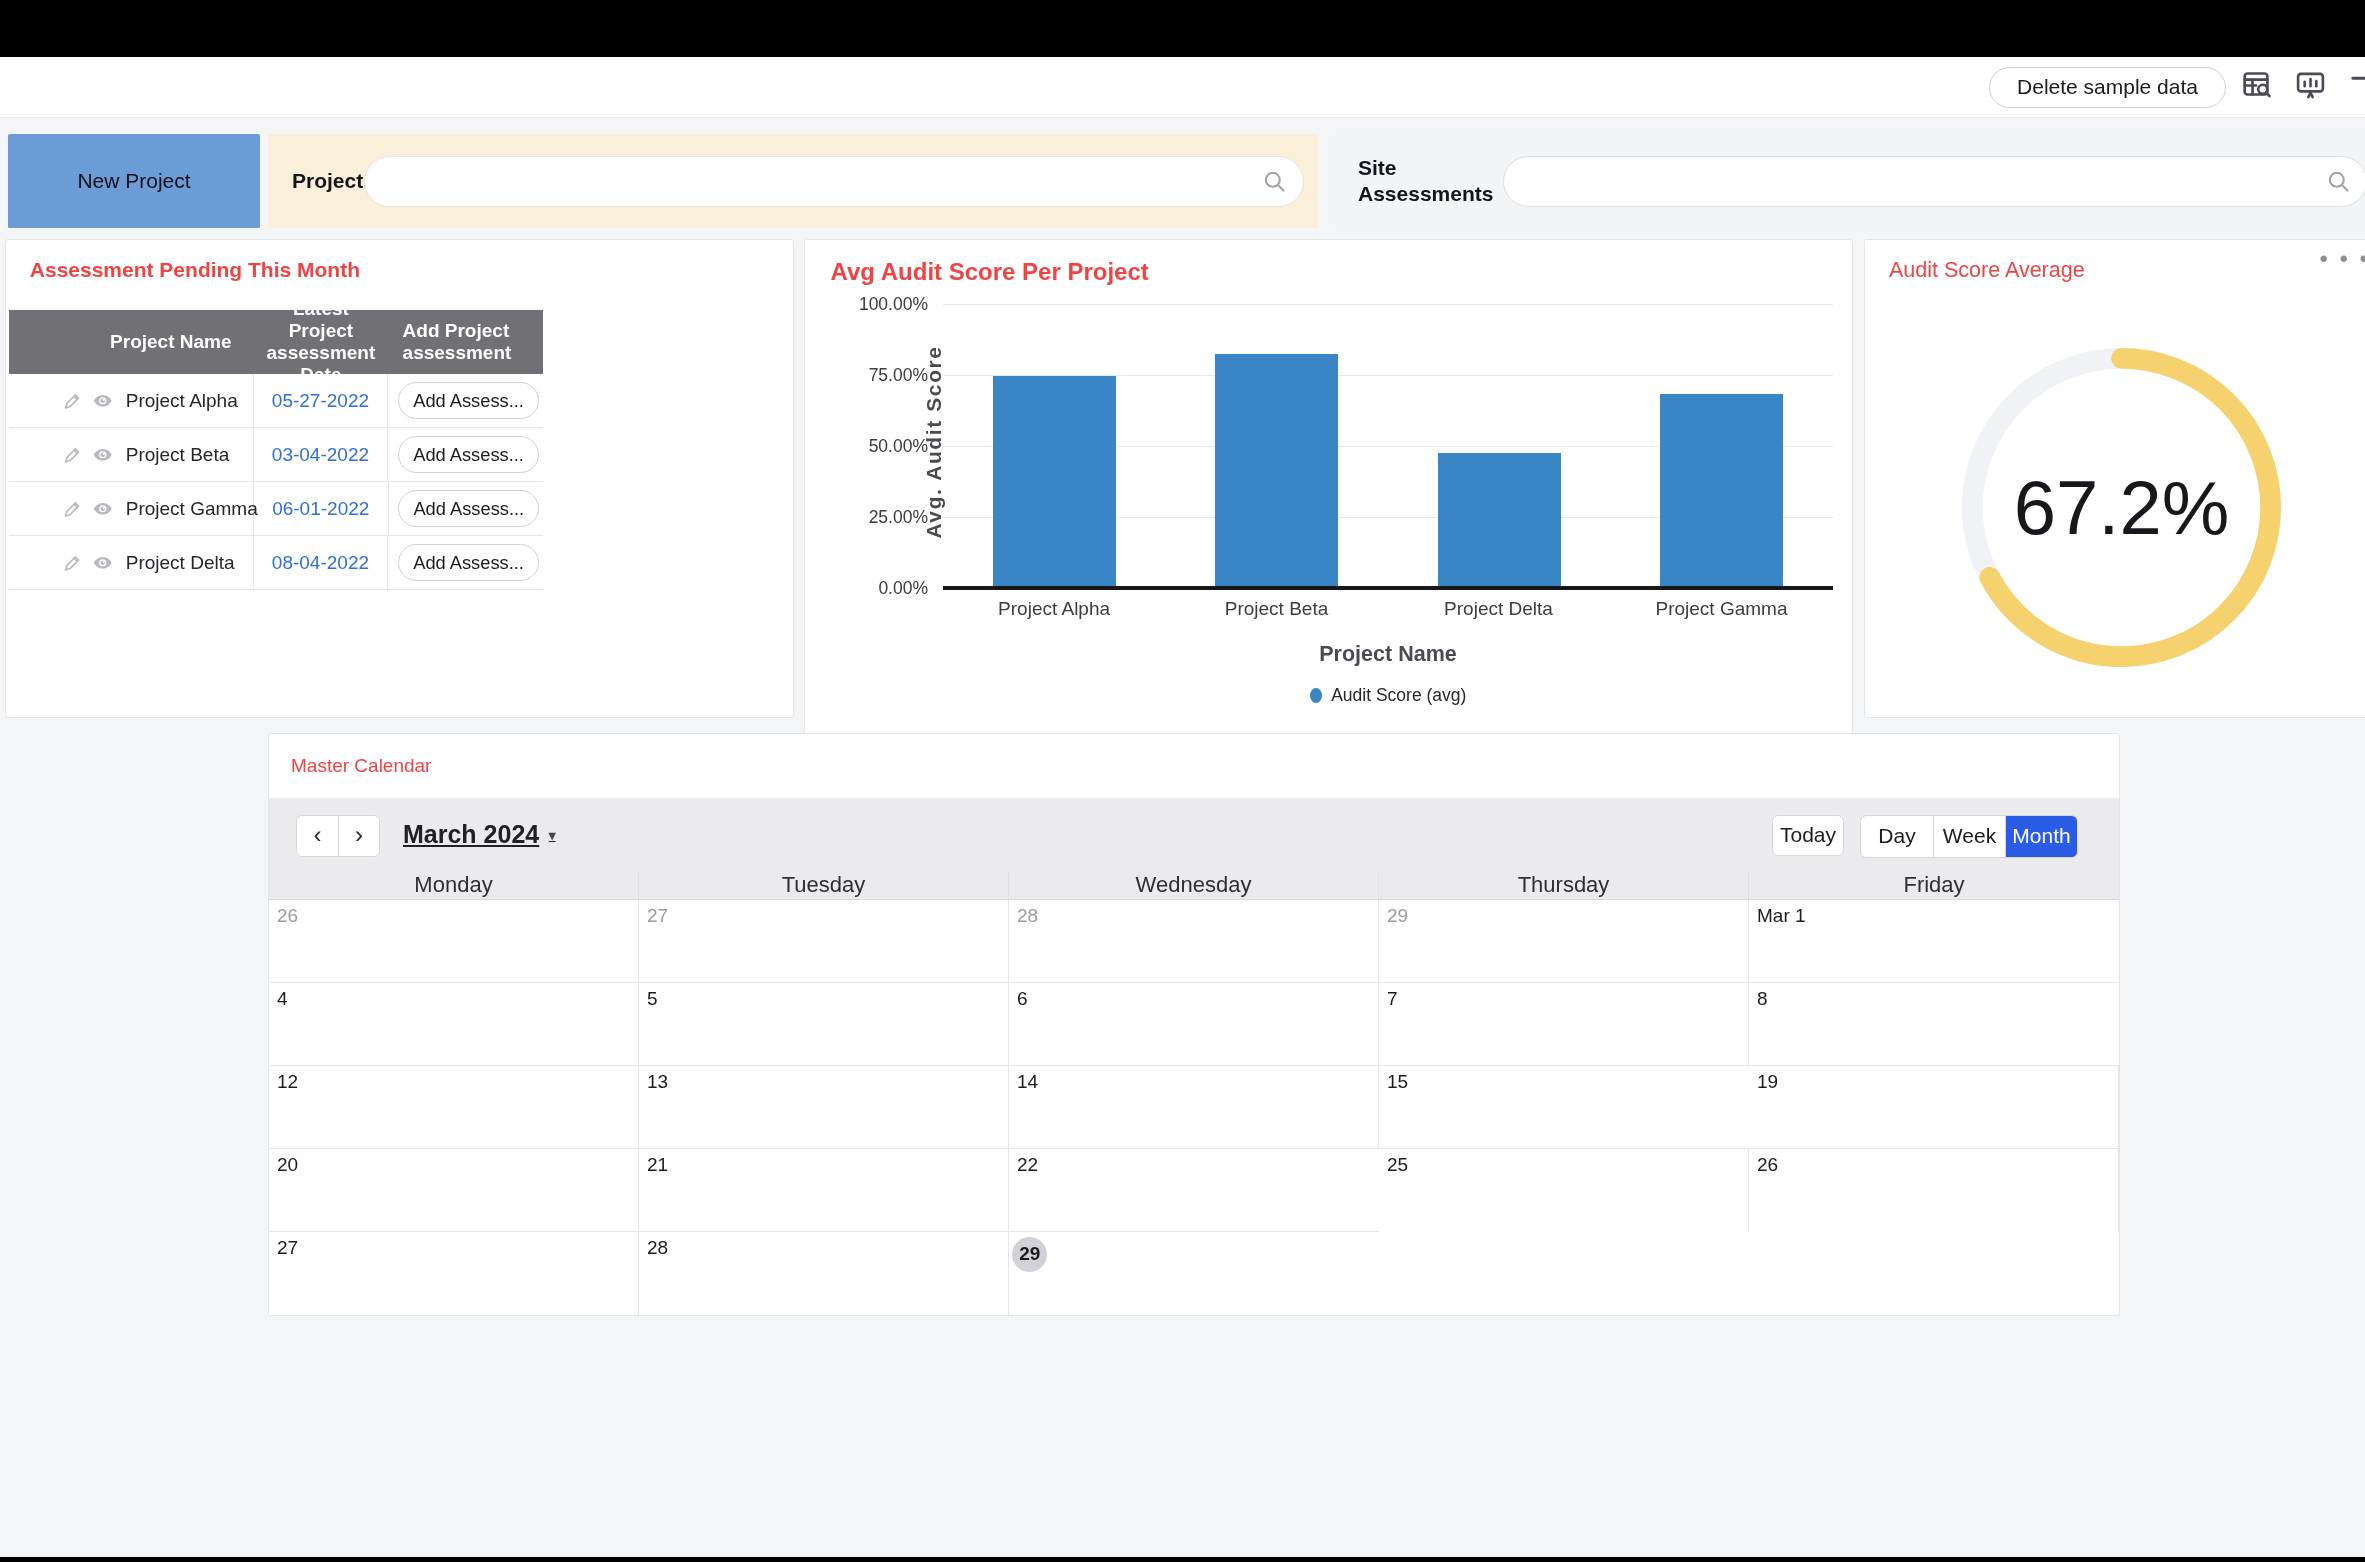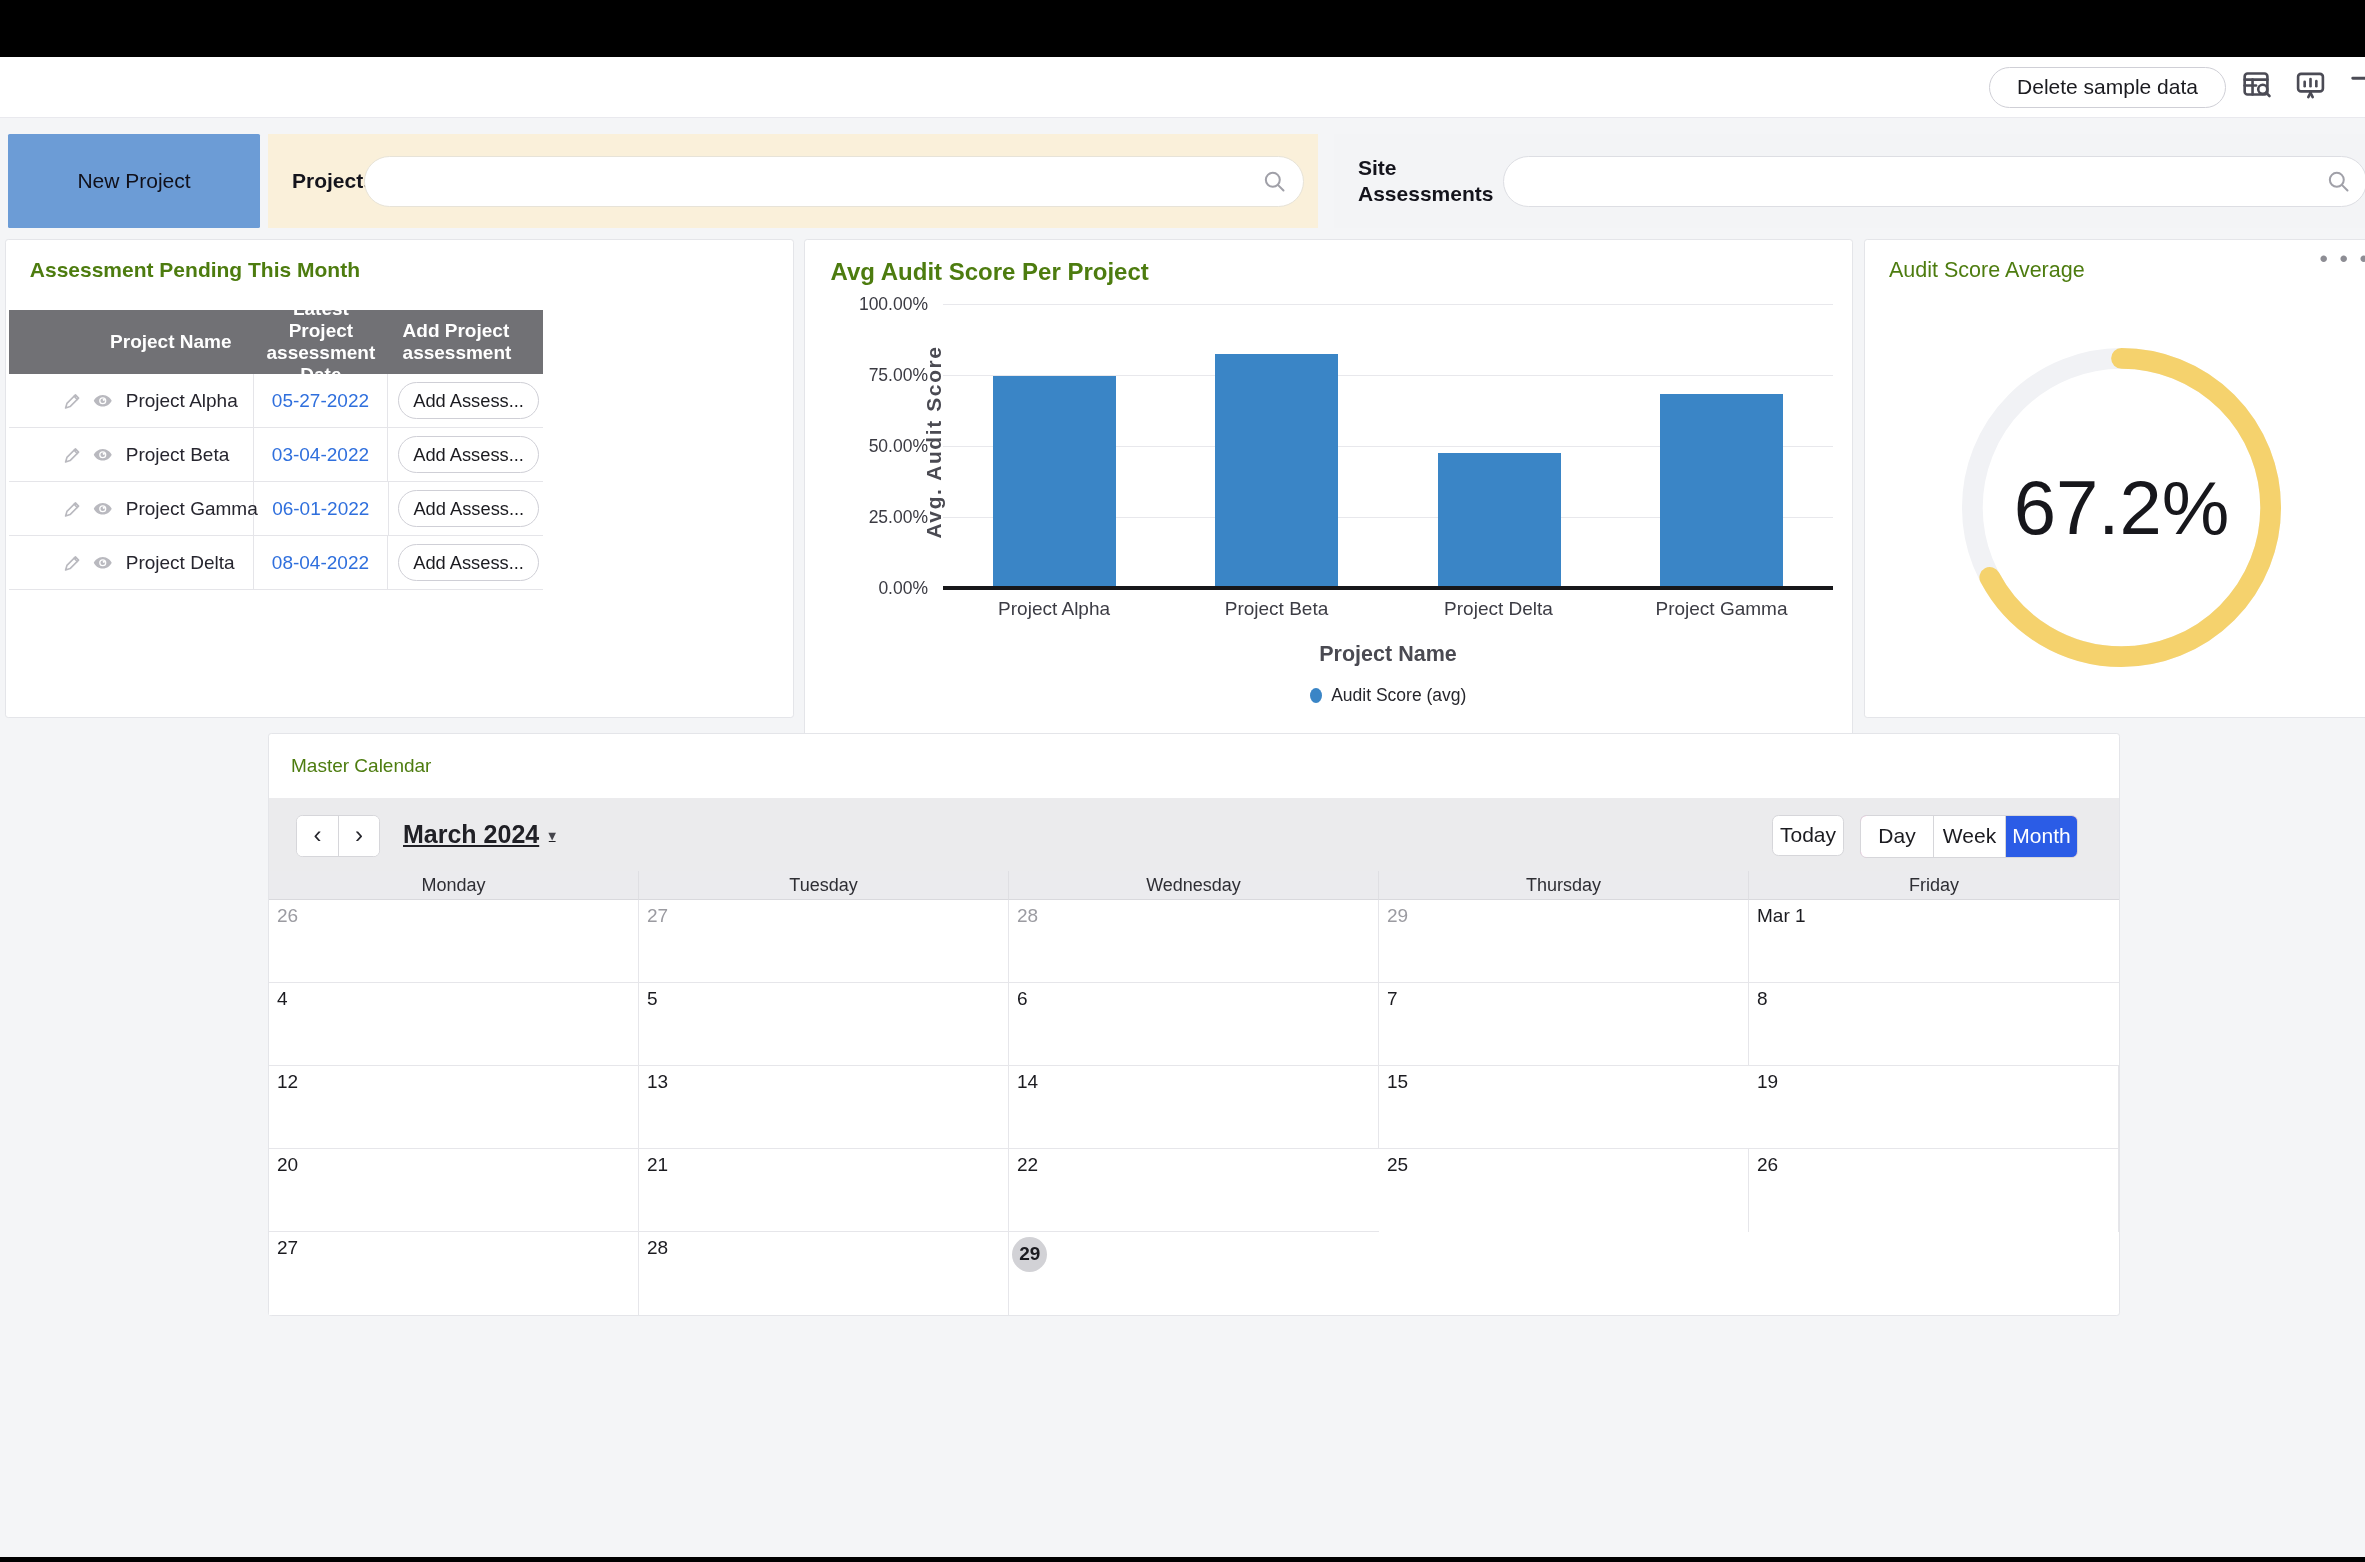--- a/index.html
+++ b/index.html
@@ -34,7 +34,7 @@
   .card2{left:804px;top:239px;width:1049px;height:573px;}
   .card3{left:1864px;top:239px;width:516px;height:479px;}
   .cardcal{left:268px;top:733px;width:1852px;height:583px;}
-  .ctitle{position:absolute;left:24px;top:17.5px;font-size:21px;font-weight:600;color:#4d7c0f;}
+  .ctitle{position:absolute;left:24px;top:17.5px;font-size:21px;font-weight:600;color:#ef4444;}
   .ctitle2{left:25.5px;font-size:24px;font-weight:700;}
   .ctitle3{font-weight:500;font-size:21.5px;}
   .kebab{position:absolute;right:6.4px;top:4.8px;color:#8d8d94;font-size:24px;letter-spacing:4.8px;}

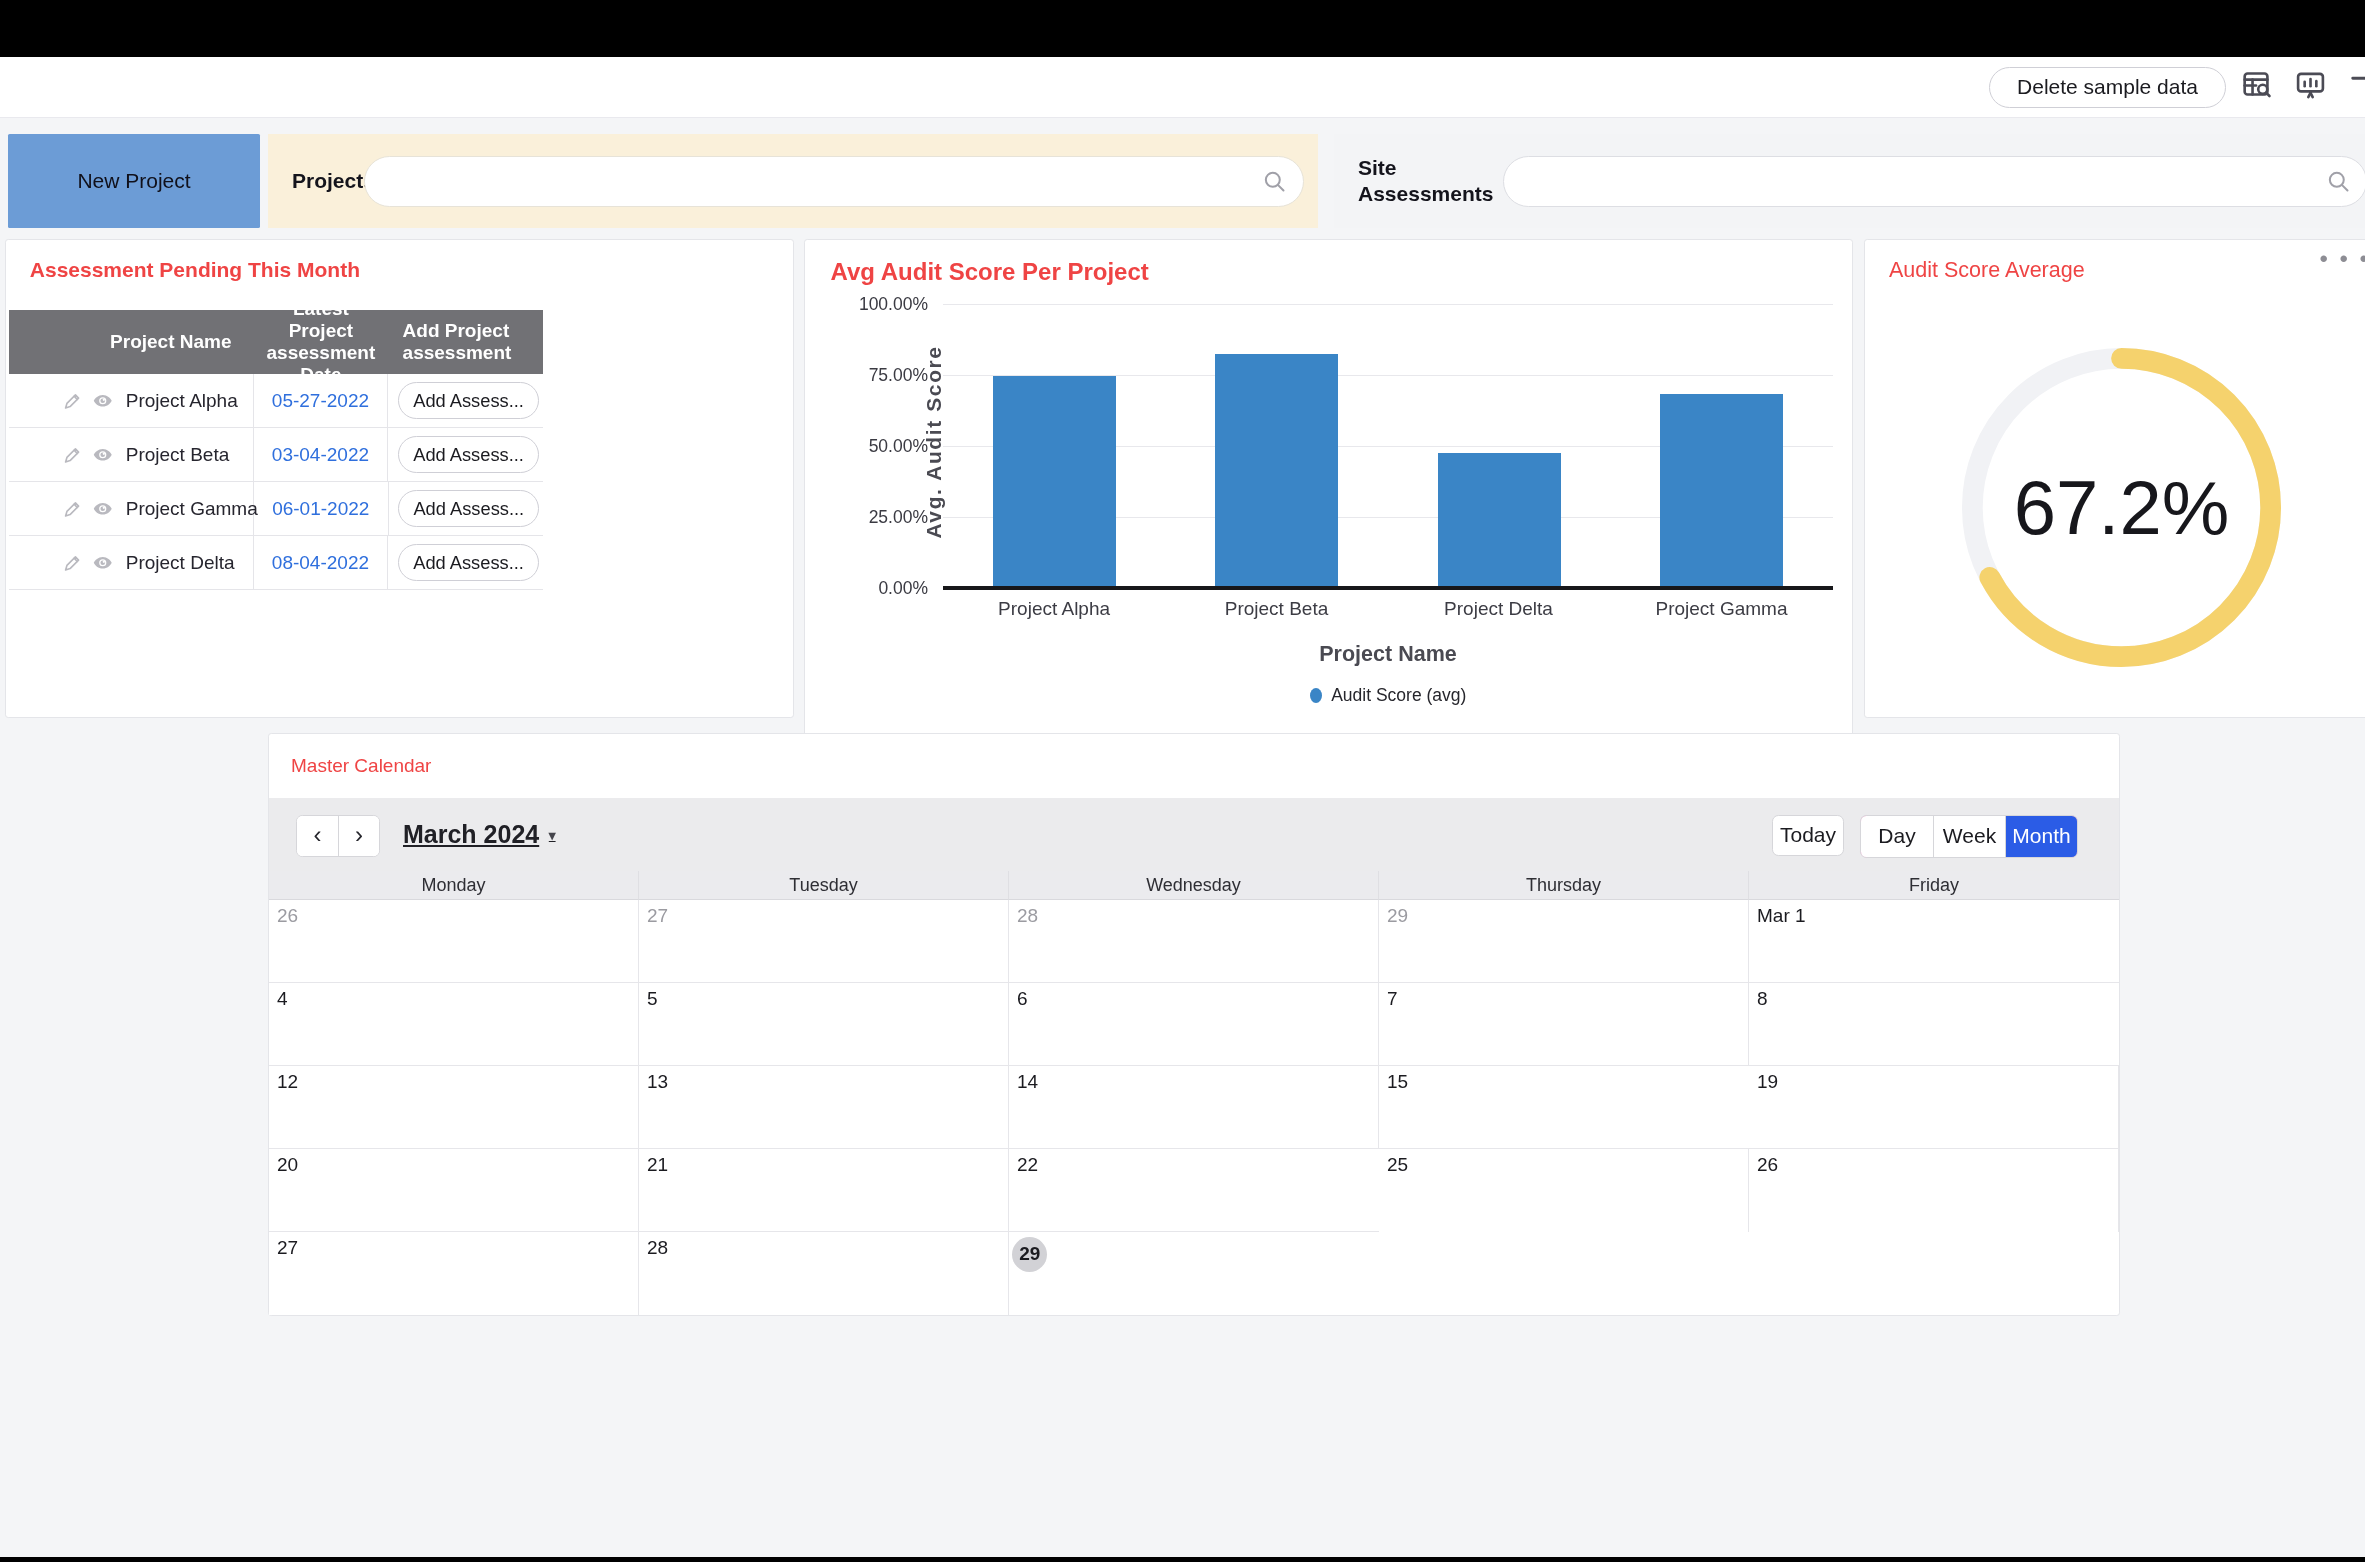--- a/index.html
+++ b/index.html
@@ -85,7 +85,7 @@
   .segbtn.active{background:#2b5ce6;color:#fff;}
   .cal-grid{position:absolute;left:0;top:137px;width:100%;bottom:0;display:grid;
             grid-template-columns:repeat(5,1fr);grid-template-rows:29px repeat(5,1fr);}
-  .dayhead{background:#ebebee;display:flex;align-items:center;justify-content:center;font-size:18px;color:#2e2e34;
+  .dayhead{background:#ebebee;display:flex;align-items:center;justify-content:center;font-size:22px;color:#2e2e34;
            border-right:0.8px solid #dfdfe3;border-bottom:0.8px solid #d9d9dd;box-sizing:border-box;}
   .dayhead:nth-child(5n){border-right:none;}
   .cell{background:#fff;border-right:0.8px solid #e6e6ea;border-bottom:0.8px solid #e6e6ea;box-sizing:border-box;padding:4.8px 0 0 8px;font-size:19px;}

